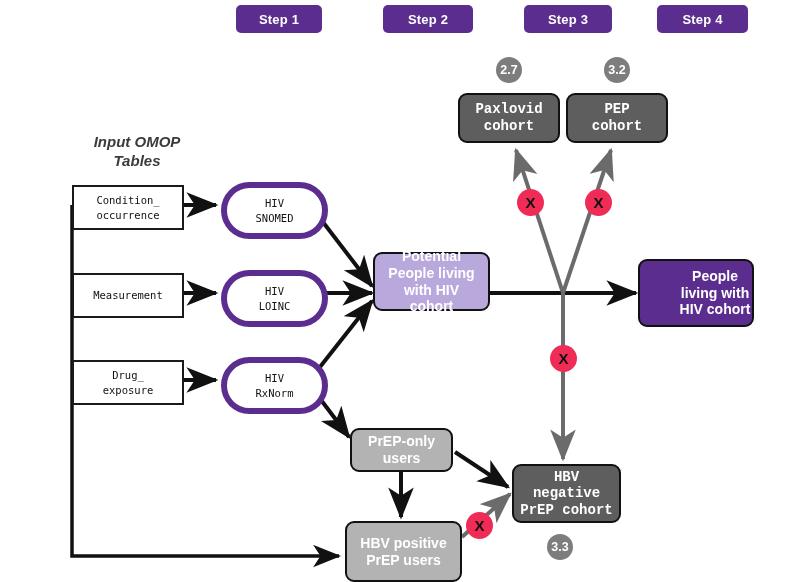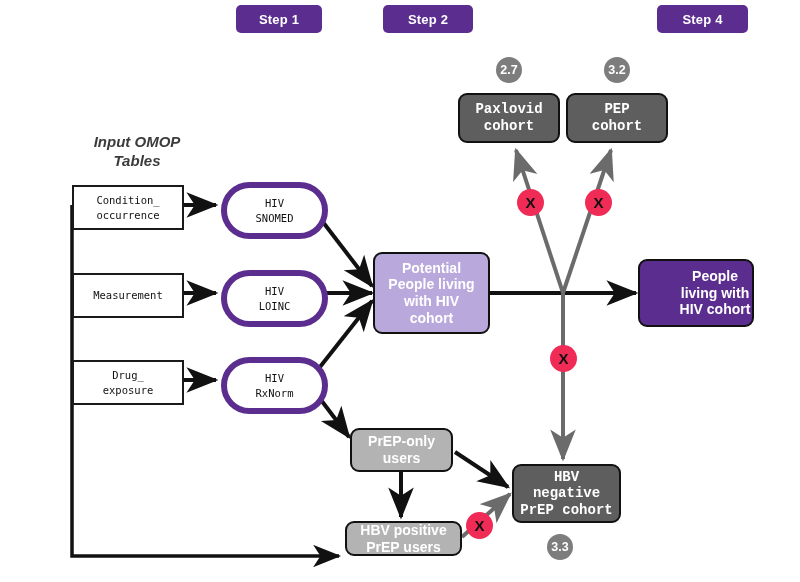--- a/index.html
+++ b/index.html
@@ -171,6 +171,9 @@
   <div class="step-chip" style="left:383px; top:5px; width:90px; height:28px;">
     <span>Step 2</span>
   </div>
+  <div class="step-chip" style="left:524px; top:5px; width:88px; height:28px;">
+    <span>Step 3</span>
+  </div>
   <div class="step-chip" style="left:657px; top:5px; width:91px; height:28px;">
     <span>Step 4</span>
   </div>

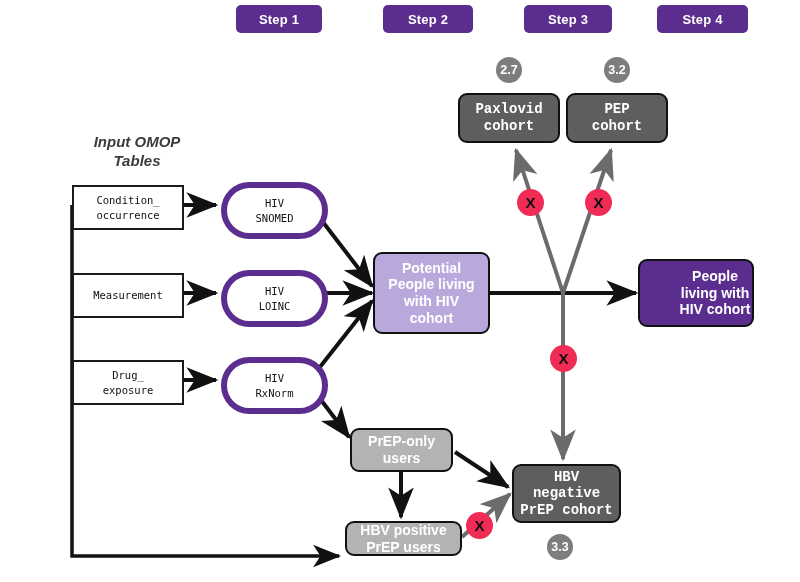--- a/index.html
+++ b/index.html
@@ -194,7 +194,7 @@
   <div class="pill" style="left:221px; top:357px; width:95px; height:45px;">HIV
 RxNorm</div>
 
-  <div class="node-box node-lilac" style="left:373px; top:252px; width:117px; height:82px;">Potential
+  <div class="node-box node-lilac" style="left:373px; top:252px; width:117px; height:59px;">Potential
 People living
 with HIV
 cohort</div>

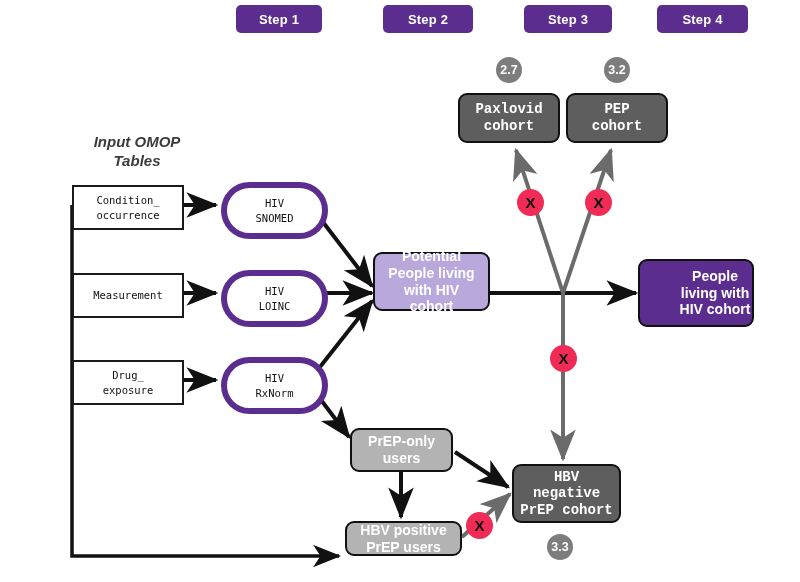--- a/index.html
+++ b/index.html
@@ -210,7 +210,7 @@
 
   <div class="node-box node-lgray" style="left:350px; top:428px; width:103px; height:44px;">PrEP-only
 users</div>
-  <div class="node-box node-lgray" style="left:345px; top:521px; width:117px; height:35px;">HBV positive
+  <div class="node-box node-lgray" style="left:345px; top:521px; width:117px; height:61px;">HBV positive
 PrEP users</div>
   <div class="node-box node-dgray" style="left:512px; top:464px; width:109px; height:59px;">HBV
 negative

